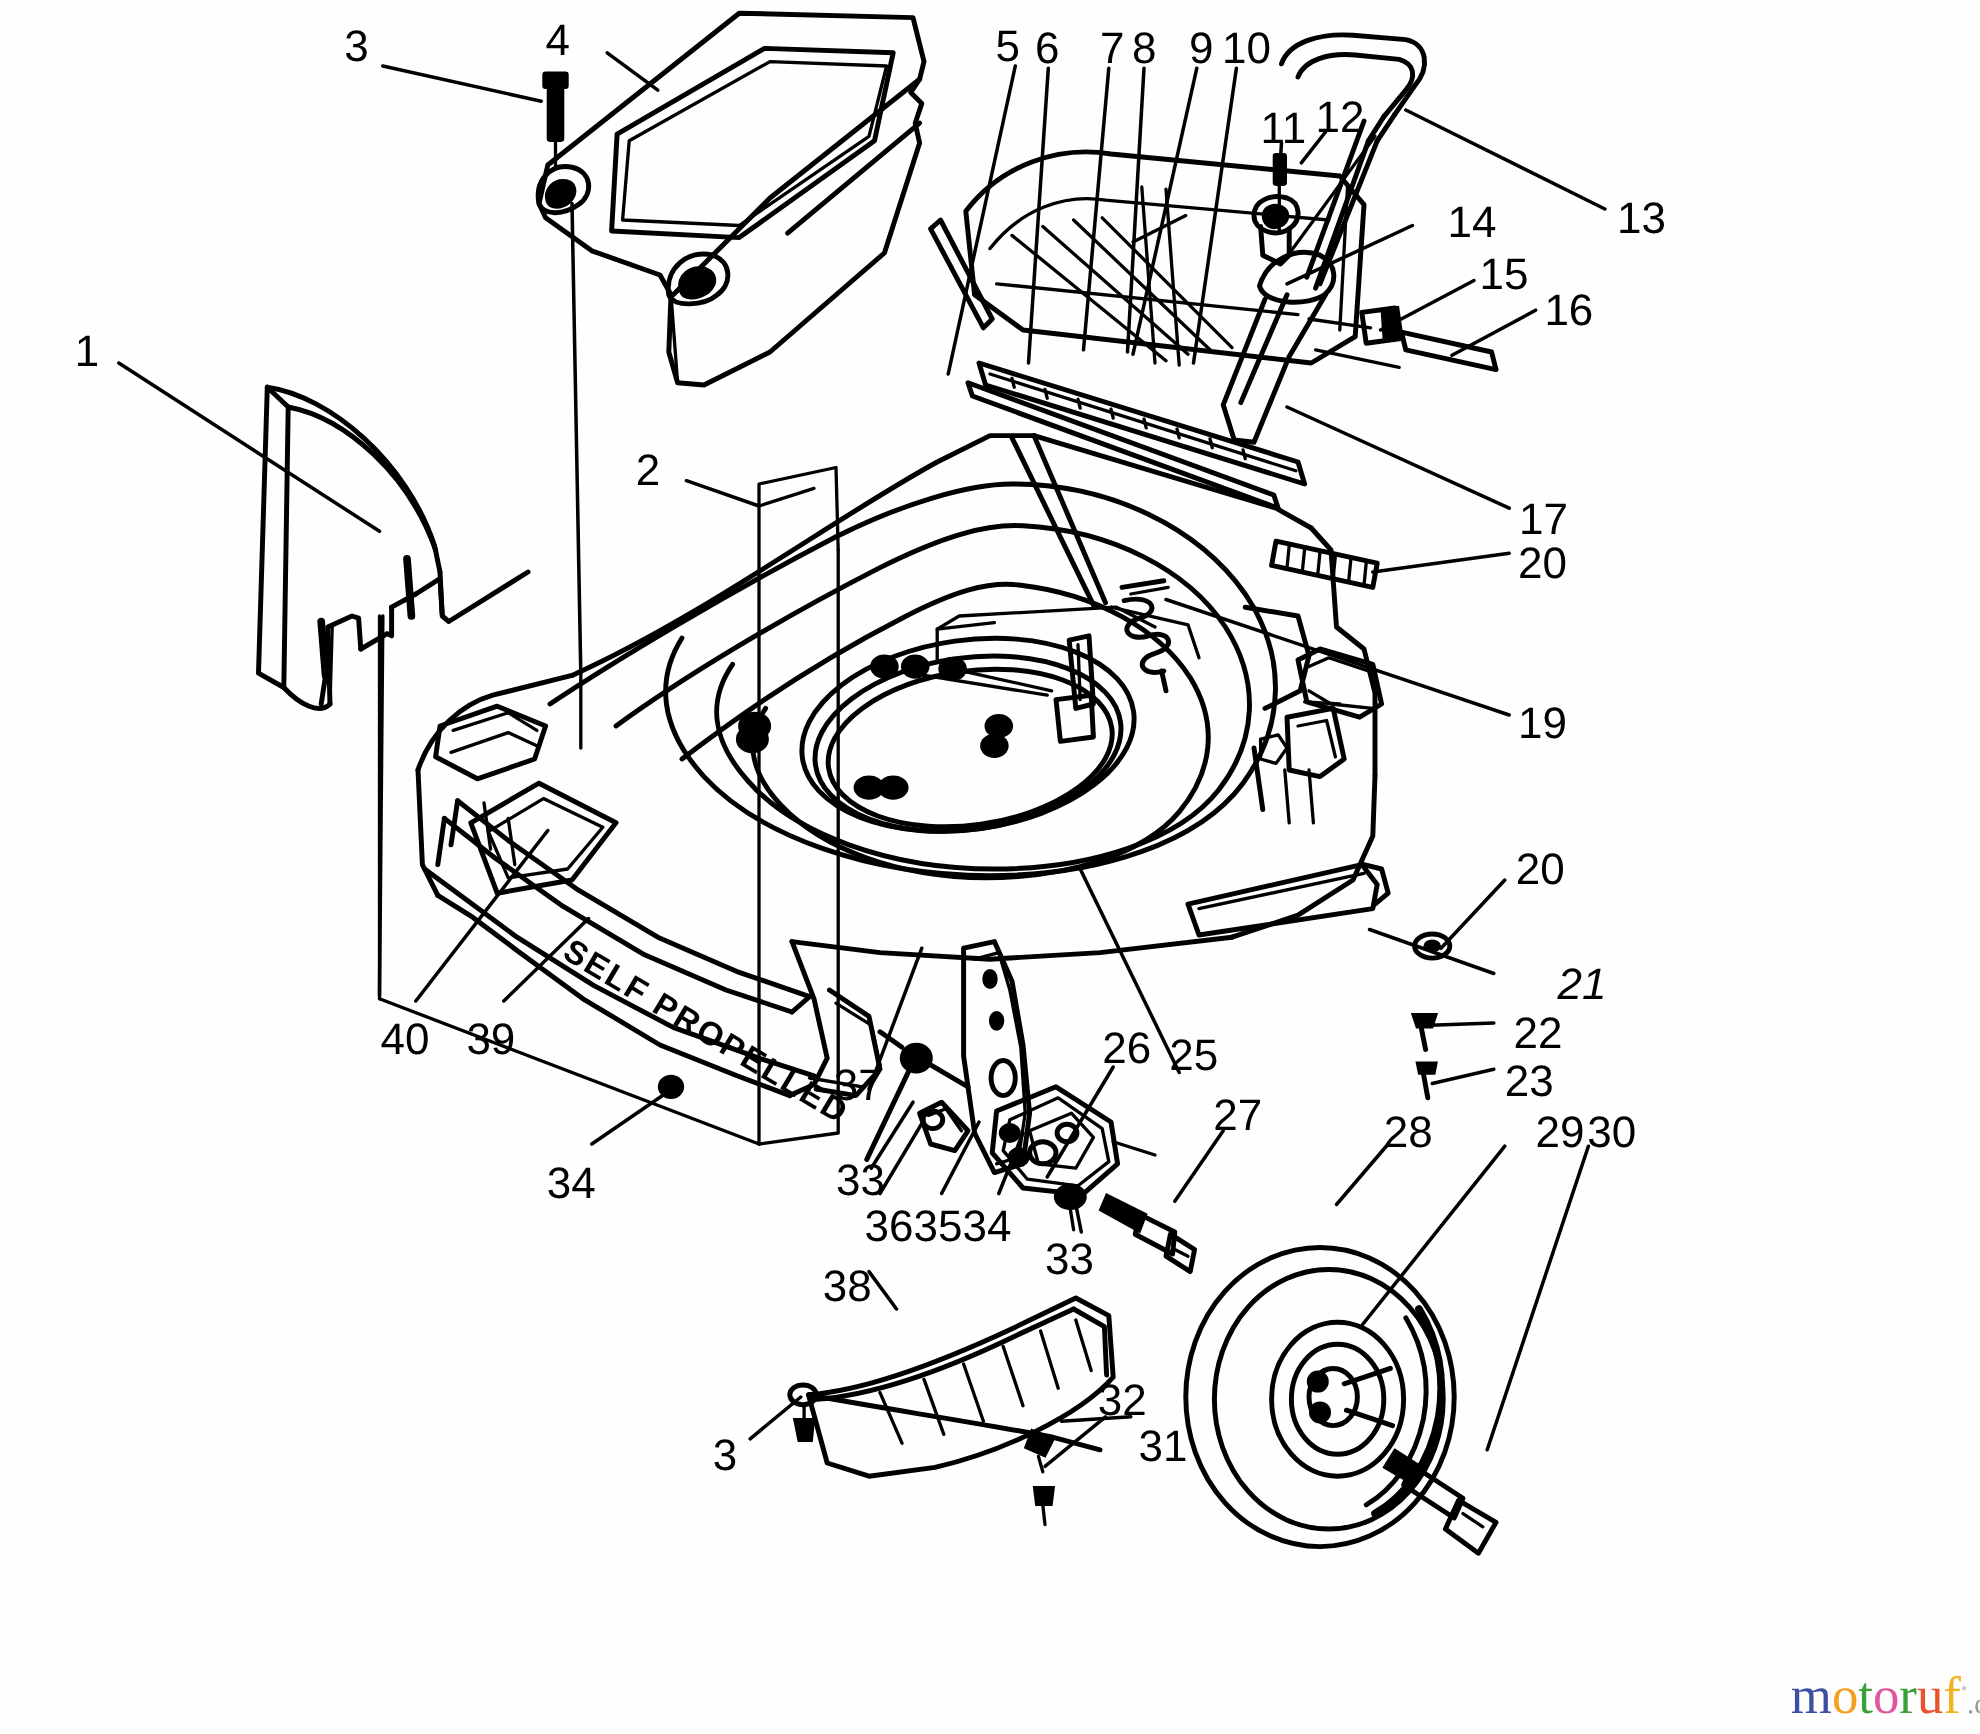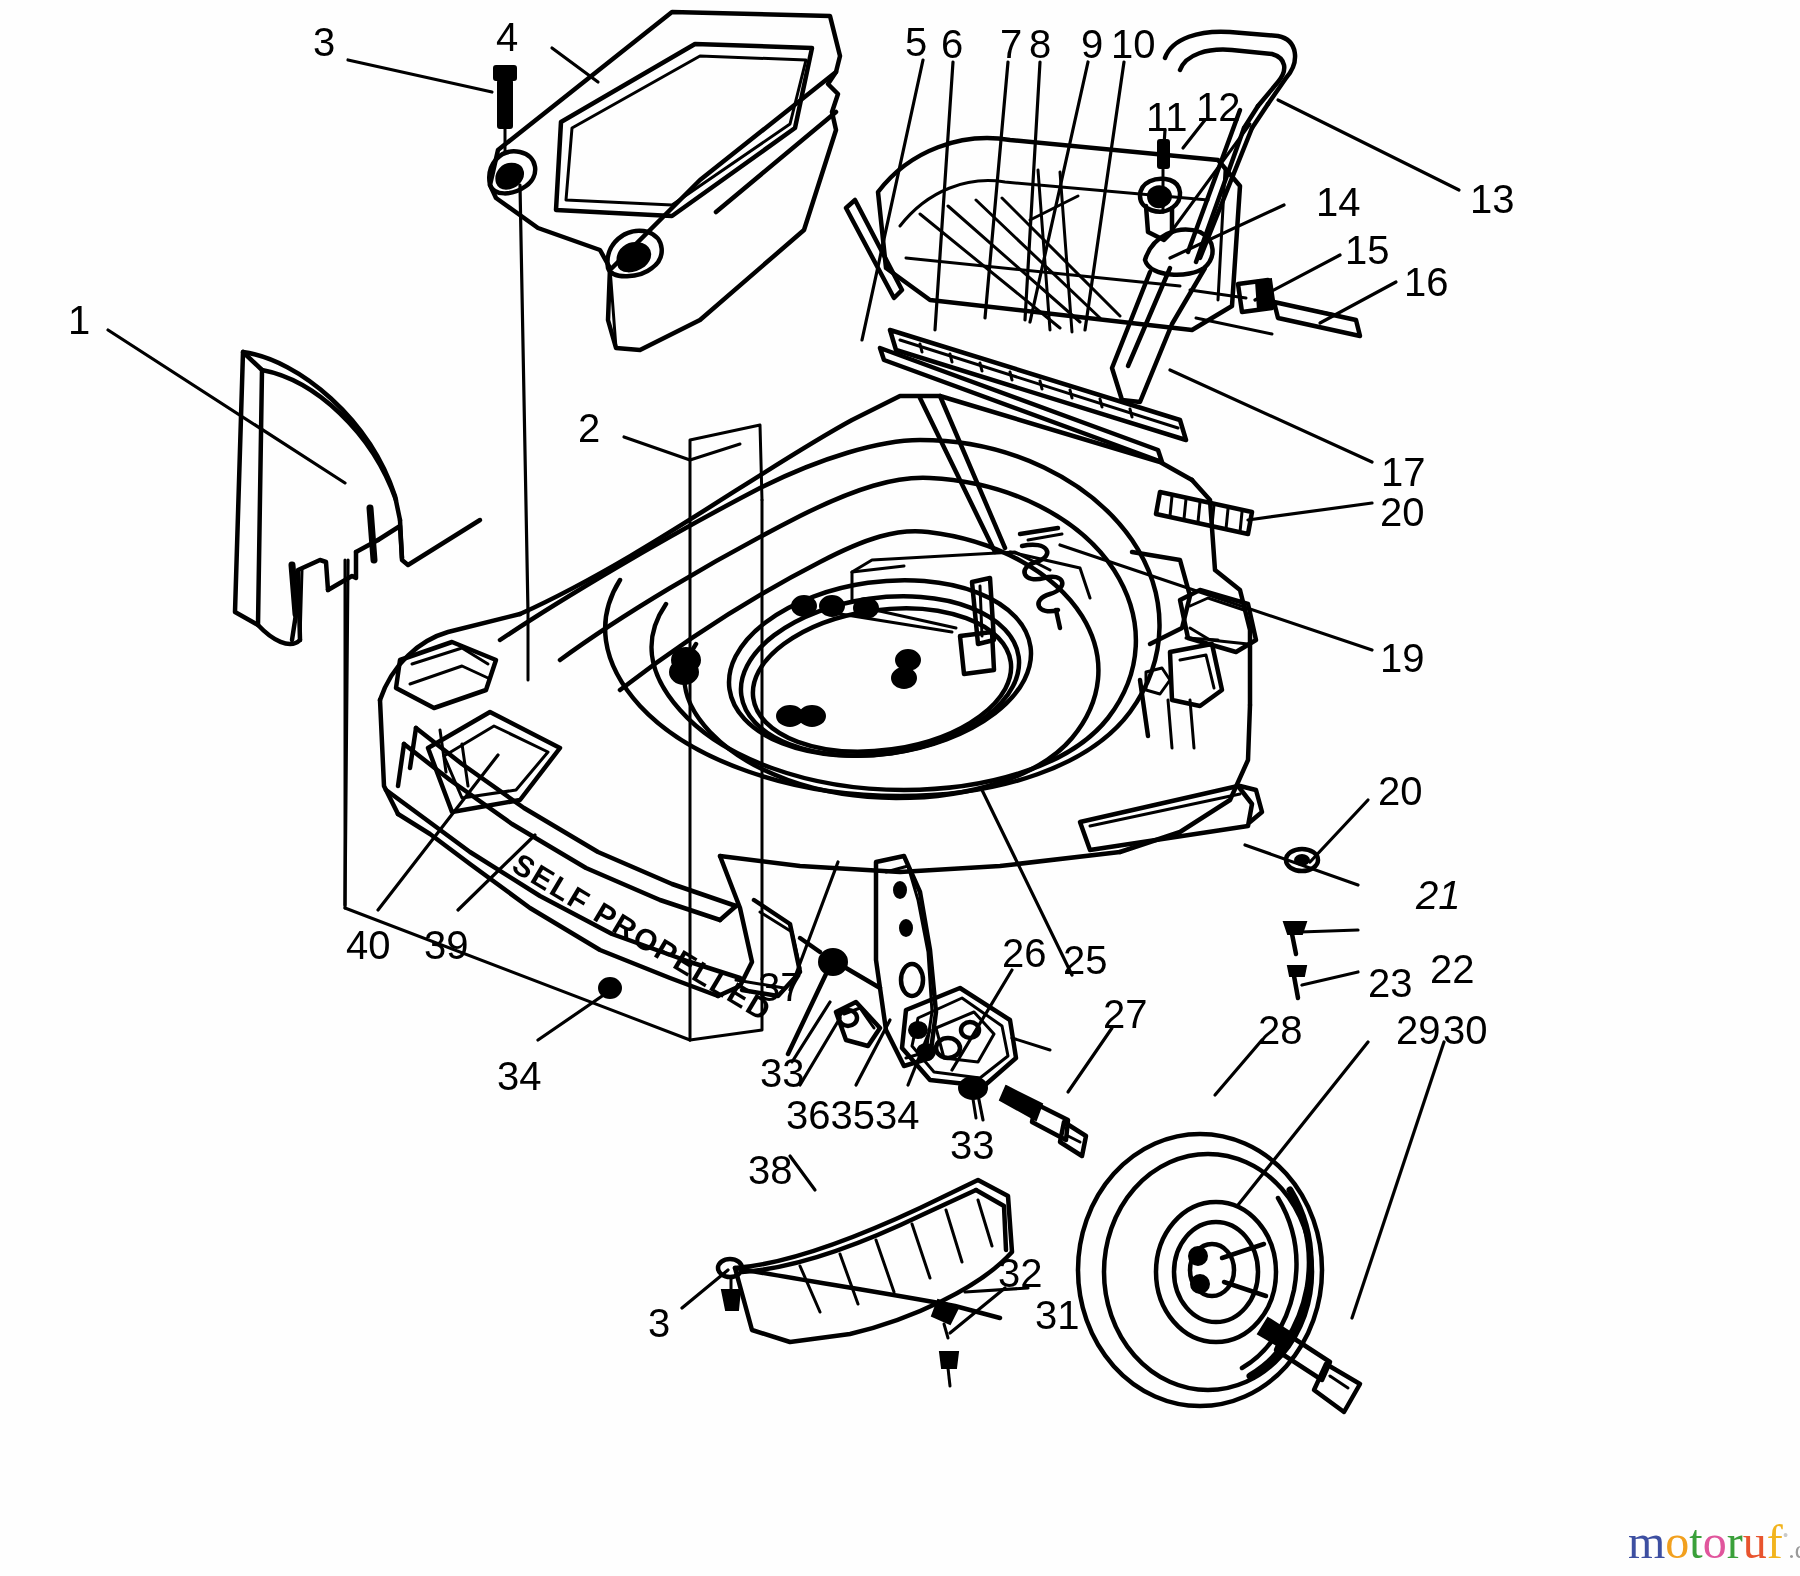--- a/index.html
+++ b/index.html
@@ -417,7 +417,7 @@
   <div class="callout" style="left:1380px;top:638px;">19</div>
   <div class="callout" style="left:1378px;top:771px;">20</div>
   <div class="callout" style="left:1416px;top:875px;font-style:italic;">21</div>
-  <div class="callout" style="left:1430px;top:920px;margin-top:29px;">22</div>
+  <div class="callout" style="left:1376px;top:920px;">22</div>
   <div class="callout" style="left:1368px;top:963px;">23</div>
   <div class="callout" style="left:1063px;top:940px;">25</div>
   <div class="callout" style="left:1002px;top:933px;">26</div>

